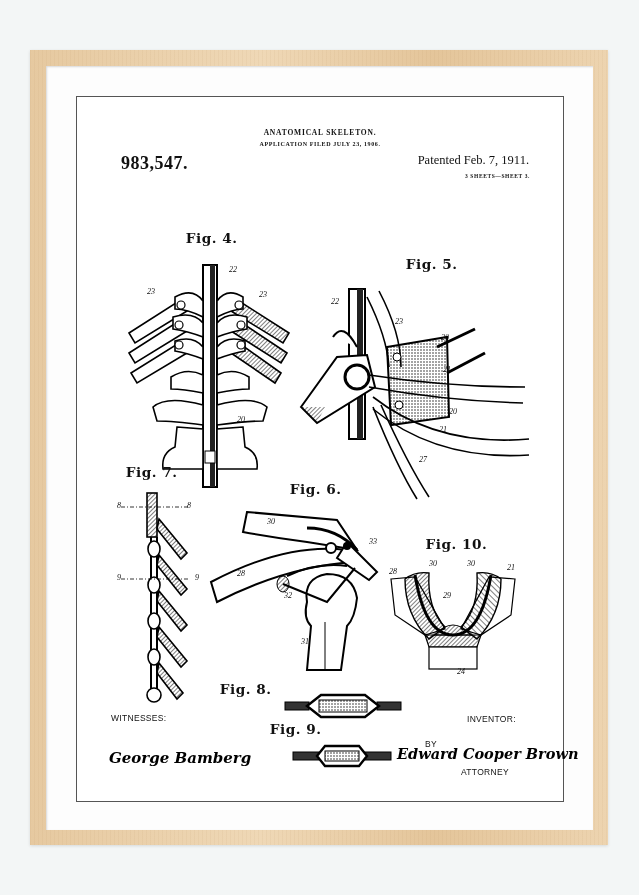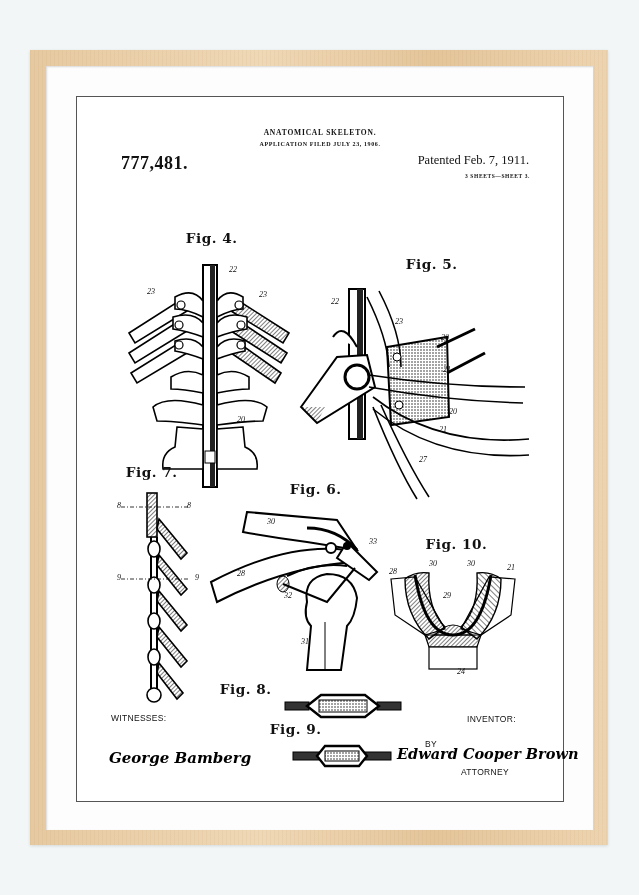--- a/index.html
+++ b/index.html
@@ -48,7 +48,7 @@
 
   <div class="abs hdr-title">ANATOMICAL SKELETON.</div>
   <div class="abs hdr-app">APPLICATION FILED JULY 23, 1906.</div>
-  <div class="abs patno">777,481.</div>
+  <div class="abs patno">983,547.</div>
   <div class="abs patdate">Patented Feb. 7, 1911.</div>
   <div class="abs sheets">3 SHEETS—SHEET 3.</div>
 

